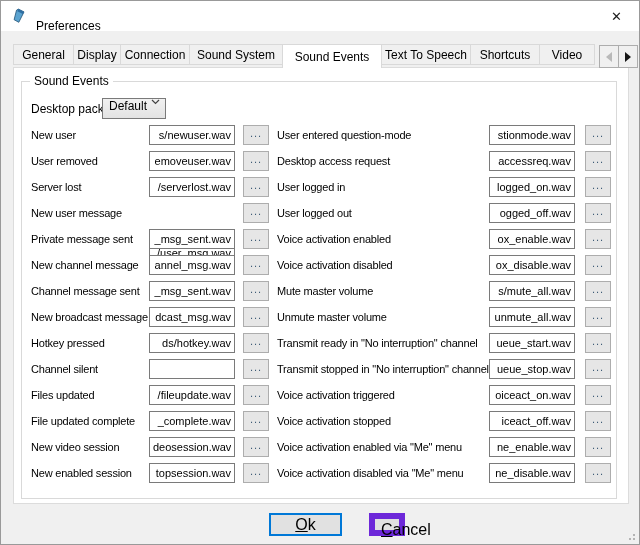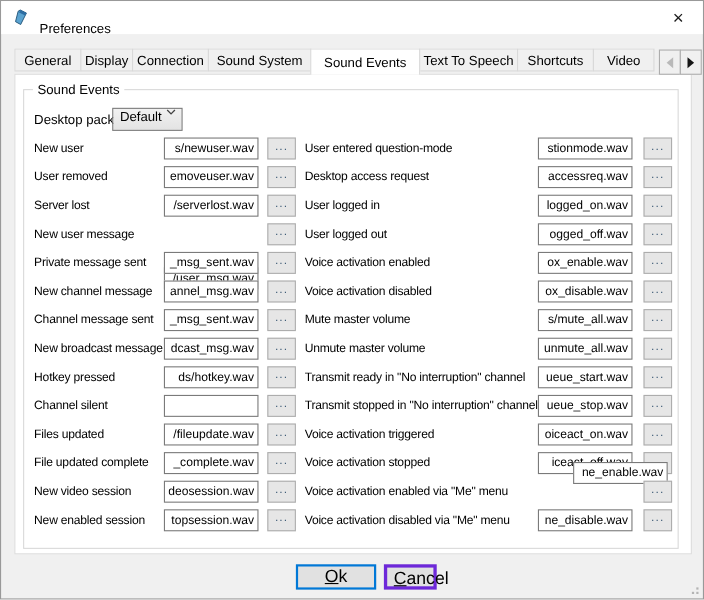--- a/index.html
+++ b/index.html
@@ -182,7 +182,7 @@
         <input class="txt" value="iceact_off.wav" style="left: 467px; top: 329px;">
         <button class="browse" style="left: 563px; top: 329px;">...</button>
         <span class="rlbl" style="left: 255px; top: 355px;">Voice activation enabled via "Me" menu</span>
-        <input class="txt" value="ne_enable.wav" style="left: 467px; top: 338px; margin-left: 32px;">
+        <input class="txt" value="ne_enable.wav" style="left: 467px; top: 355px;">
         <button class="browse" style="left: 563px; top: 355px;">...</button>
         <span class="rlbl" style="left: 255px; top: 381px;">Voice activation disabled via "Me" menu</span>
         <input class="txt" value="ne_disable.wav" style="left: 467px; top: 381px;">

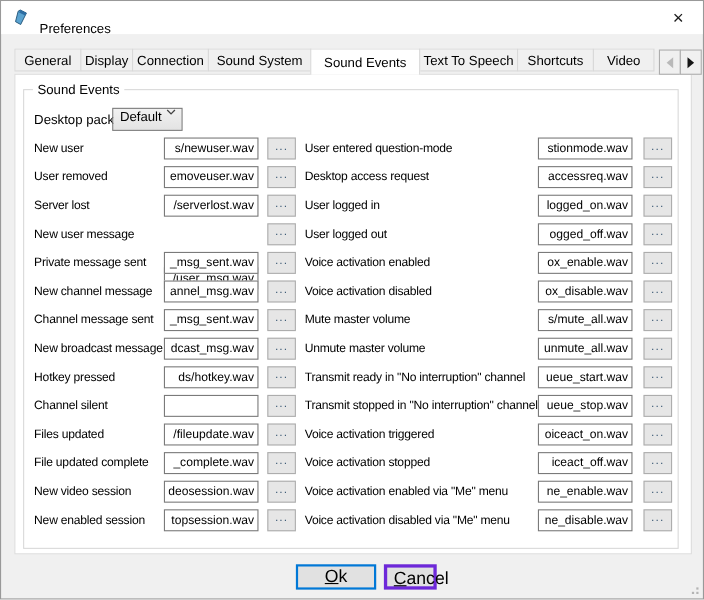--- a/index.html
+++ b/index.html
@@ -50,7 +50,7 @@
   .btn{position:absolute;top:512px;height:23px;box-sizing:border-box;background:#e1e1e1;
     text-align:center;cursor:default;font-size:16px;}
   .btn-ok{left:268px;width:73px;border:2px solid #0078d7;line-height:18px;}
-  .btn-cancel{left:348px;width:48px;border:3px solid #6d28d9;line-height:20px;}
+  .btn-cancel{left:368px;width:36px;border:6px solid #6d28d9;line-height:20px;}
   .key{text-decoration:underline;}
   .grip{position:absolute;right:4px;bottom:4px;width:10px;height:10px;}
   .grip i{position:absolute;width:2px;height:2px;background:#b4b4b4;}

